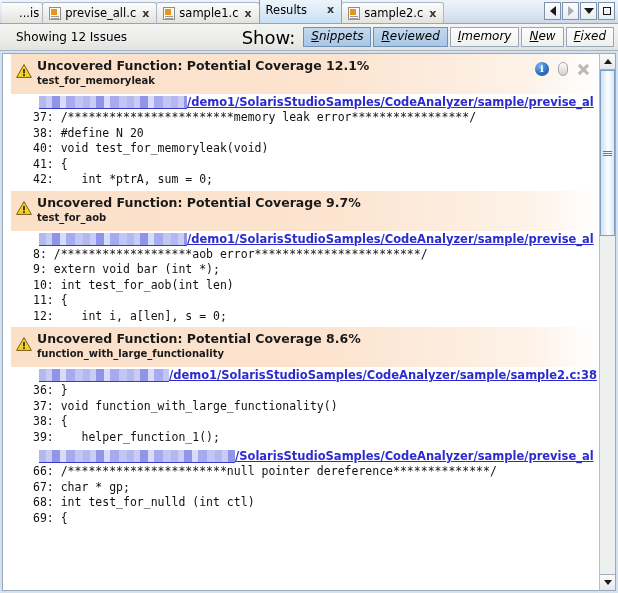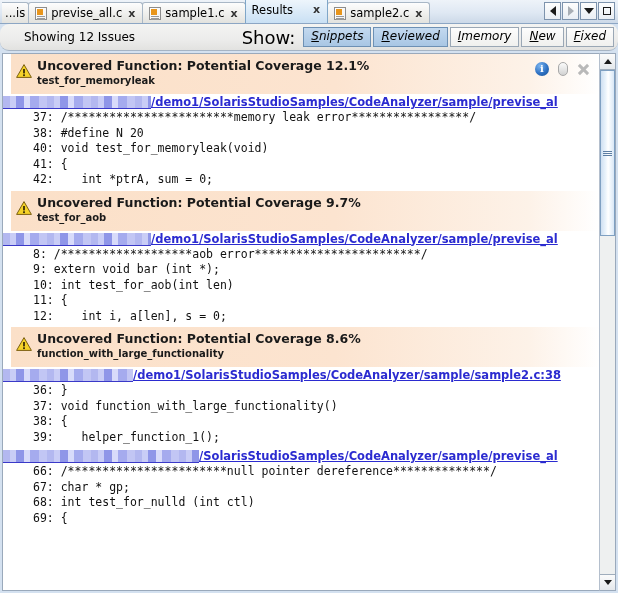--- a/index.html
+++ b/index.html
@@ -48,7 +48,7 @@
     white-space: nowrap;
   }
   .tab.truncated {
-    padding-left: 3px; padding-right: 3px;
+    padding-left: 17px; padding-right: 3px;
     border-left: none;
     border-radius: 0 3px 0 0;
   }

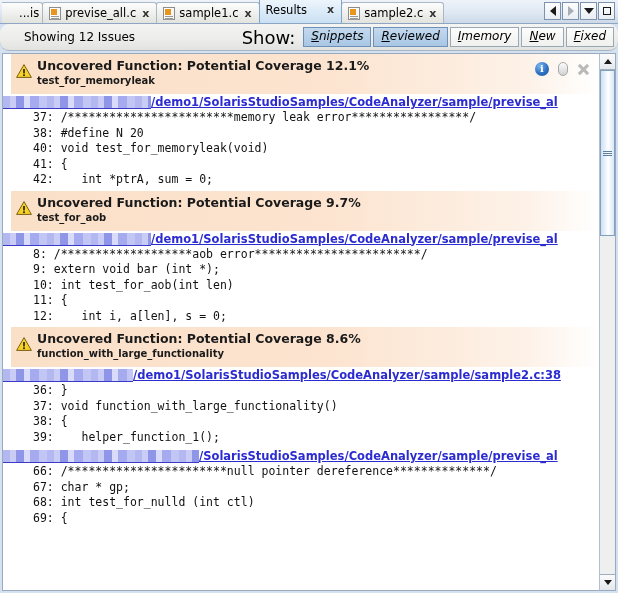--- a/index.html
+++ b/index.html
@@ -115,9 +115,8 @@
     border-bottom: 1px solid #a6b4c4;
     display: flex;
     align-items: center;
-    padding: 0 4px 0 24px;
-    box-sizing: border-box;
-    border-radius: 9px;
+    padding: 0 4px 0 16px;
+    box-sizing: border-box;
   }
   .showing {
     font-size: 12px;

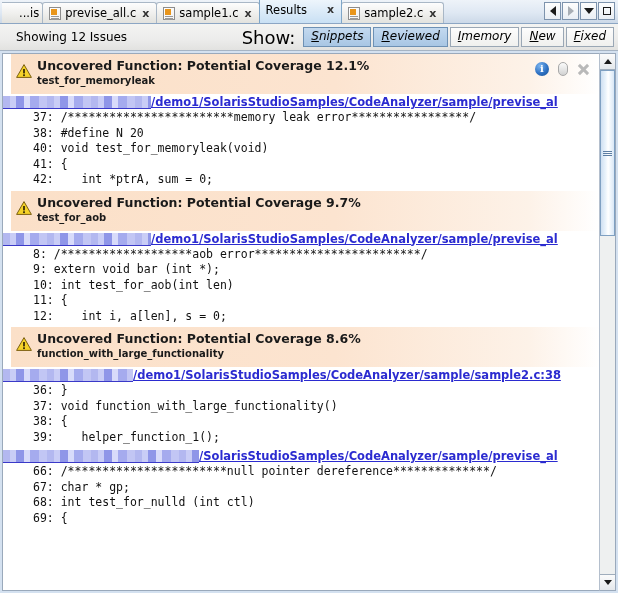--- a/index.html
+++ b/index.html
@@ -238,6 +238,7 @@
   .pathrow {
     display: flex;
     align-items: center;
+    padding-left: 36px;
     height: 15px;
     white-space: nowrap;
     overflow: hidden;

